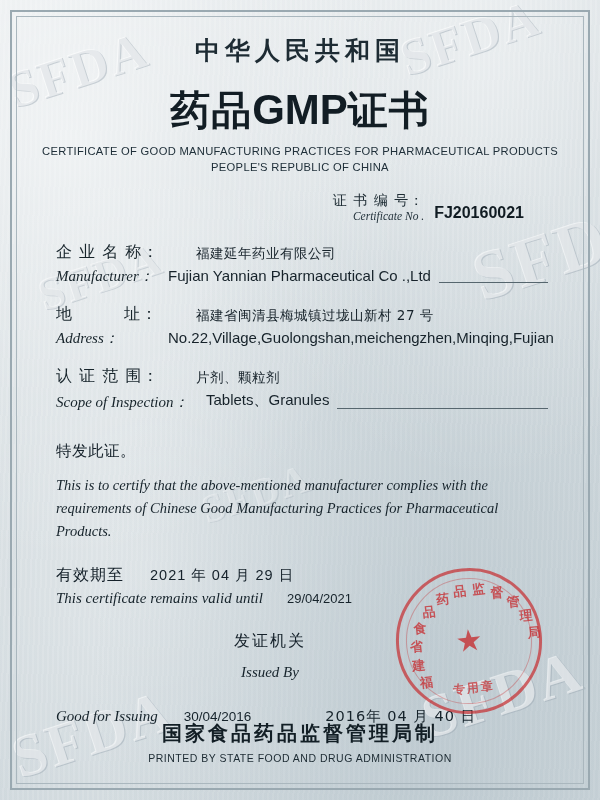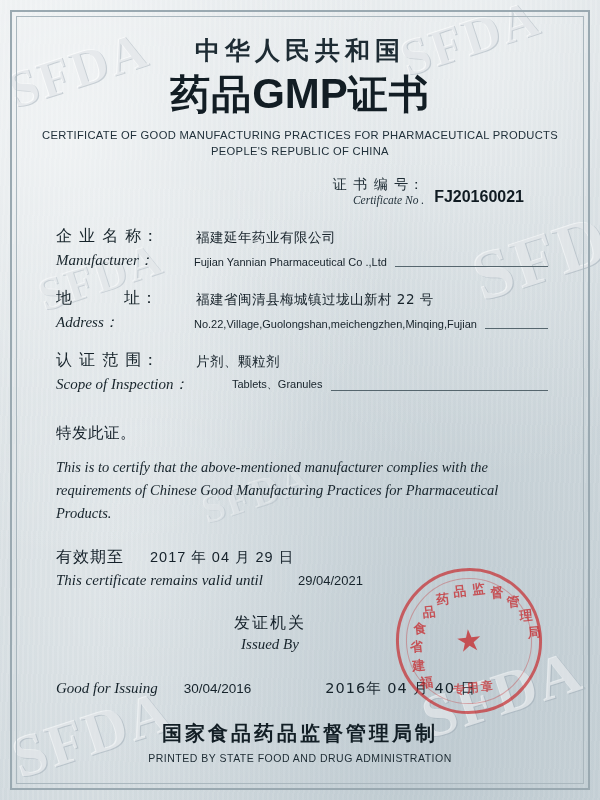--- a/index.html
+++ b/index.html
@@ -92,7 +92,7 @@
     font-size: 40px;
     letter-spacing: 1px;
     color: #121d24;
-    margin-top: 4px;
+    margin-top: 20px;
     line-height: 1.1;
   }
   .hdr-main .gmp {

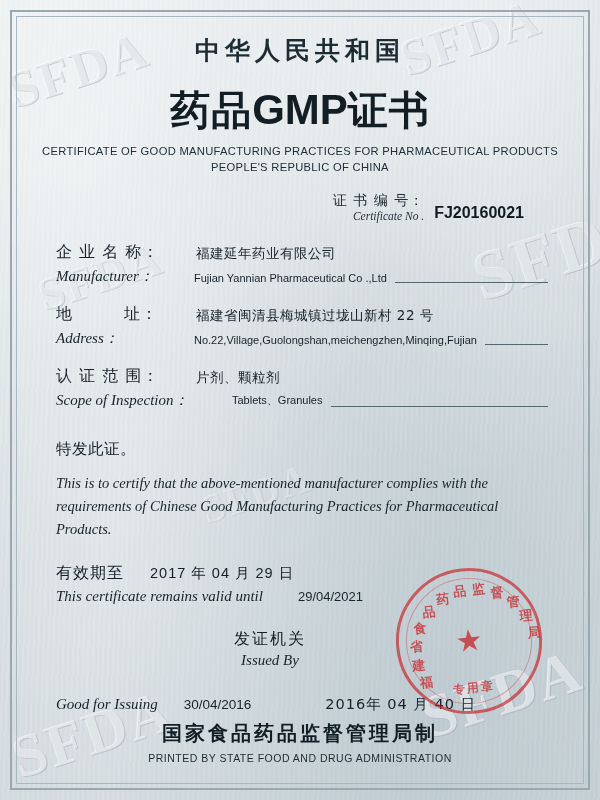--- a/index.html
+++ b/index.html
@@ -179,9 +179,8 @@
   }
   .val-en {
     font-family: "Liberation Sans", sans-serif;
-    font-size: 11px;
+    font-size: 15px;
     color: #16222a;
-    margin-left: 26px;
     flex: 0 0 auto;
     padding-bottom: 2px;
     text-align: center;

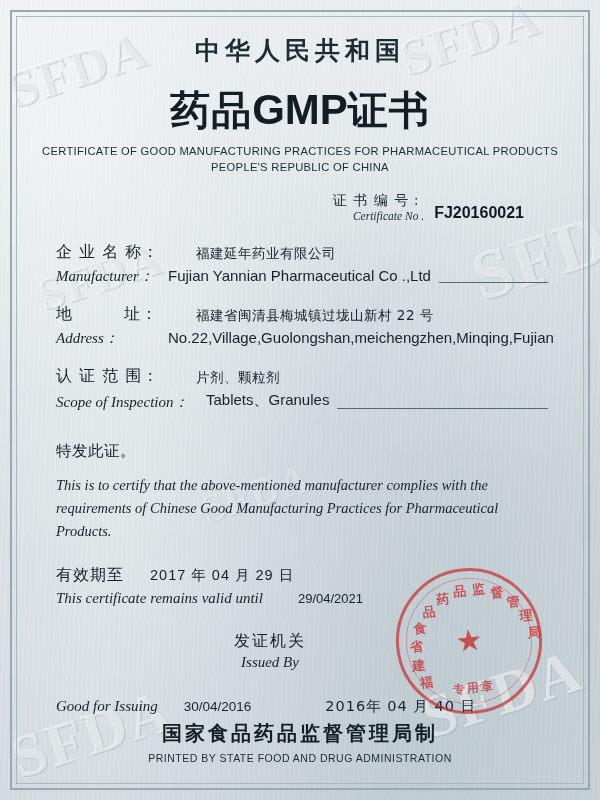--- a/index.html
+++ b/index.html
@@ -435,7 +435,7 @@
     <div class="field f-addr">
       <div class="field-line row-cn">
         <span class="lbl-cn">地　　　址：</span>
-        <span class="val-cn">福建省闽清县梅城镇过垅山新村 22 号</span>
+        <span class="val-cn">福建省闽清县梅城镇过垅山新村 27 号</span>
       </div>
       <div class="field-line">
         <span class="lbl-en">Address：</span>

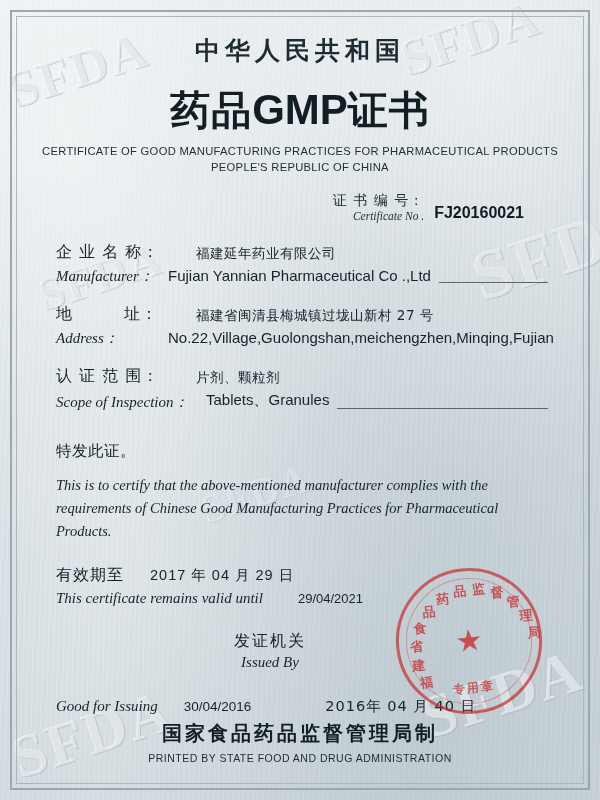--- a/index.html
+++ b/index.html
@@ -465,7 +465,7 @@
 
     <div class="valid">
       <div class="valid-cn">
-        <span>有效期至</span><span class="date">2017 年   04 月   29 日</span>
+        <span>有效期至</span><span class="date">2021 年   04 月   29 日</span>
       </div>
       <div class="valid-en">
         <span>This certificate remains valid until</span><span class="date">29/04/2021</span>

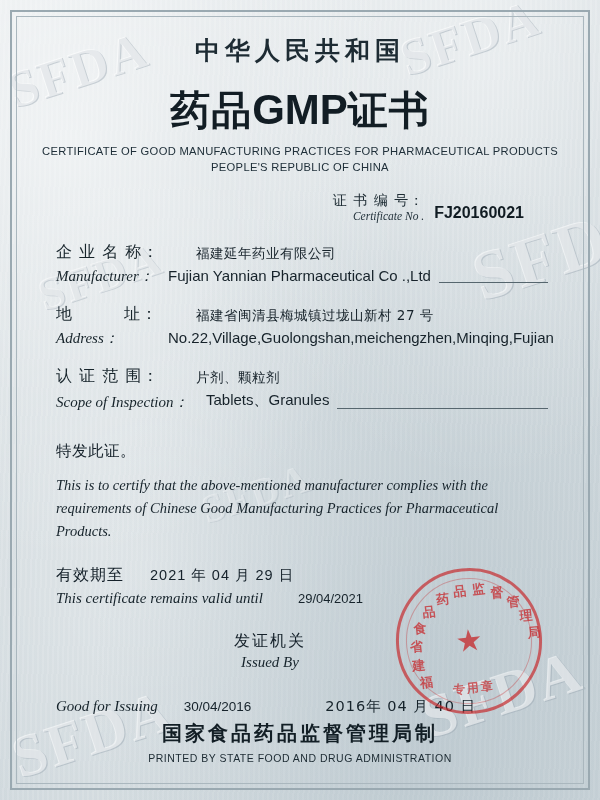--- a/index.html
+++ b/index.html
@@ -253,7 +253,7 @@
     font-family: "Liberation Sans", sans-serif;
     font-style: normal;
     font-size: 13px;
-    margin-left: 35px;
+    margin-left: 24px;
   }
 
   

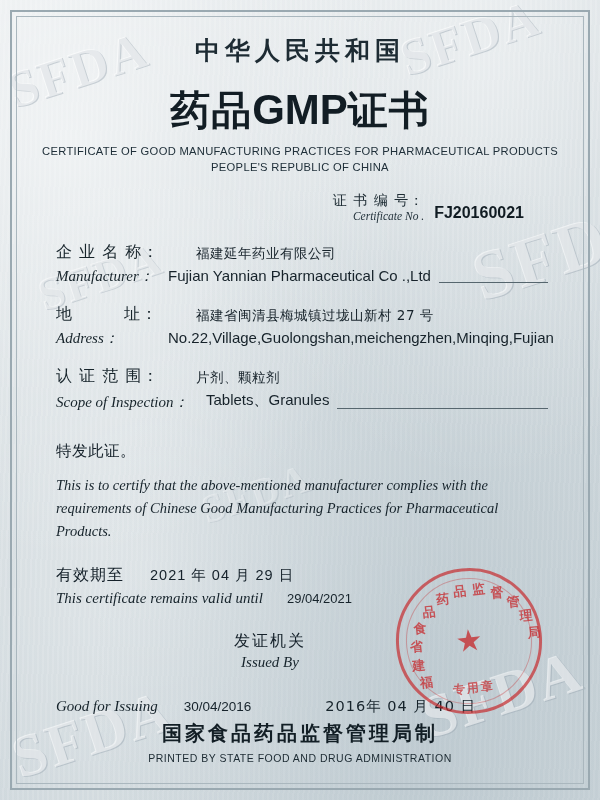--- a/index.html
+++ b/index.html
@@ -269,7 +269,7 @@
     letter-spacing: 2px;
   }
   .issued-en {
-    margin-top: 2px;
+    margin-top: 12px;
     font-family: "Liberation Serif", serif;
     font-style: italic;
     font-size: 15px;

